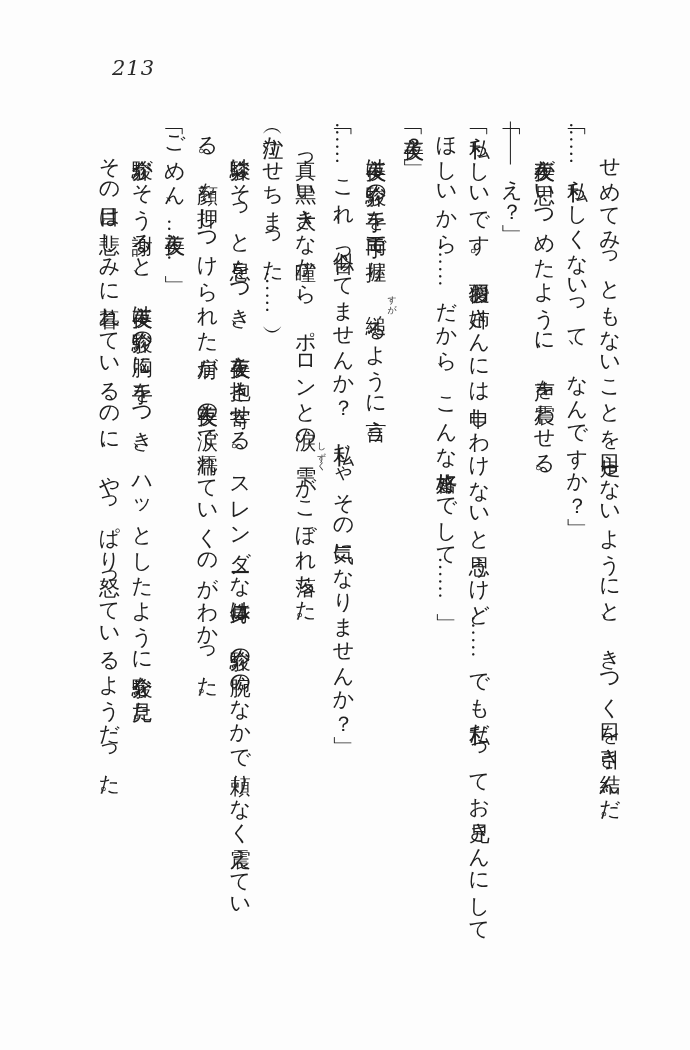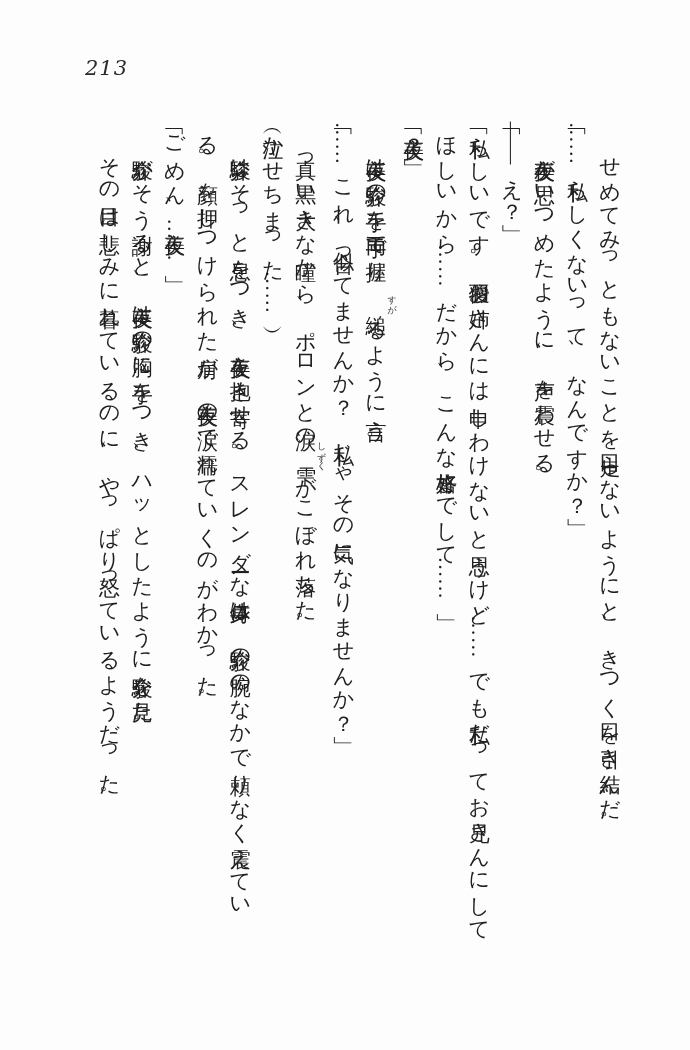--- a/index.html
+++ b/index.html
@@ -19,7 +19,7 @@
   }
   .page-number {
     position: absolute;
-    left: 85px;
+    left: 112px;
     top: 56px;
     font-family: "DejaVu Serif", "Liberation Serif", serif;
     font-style: italic;

